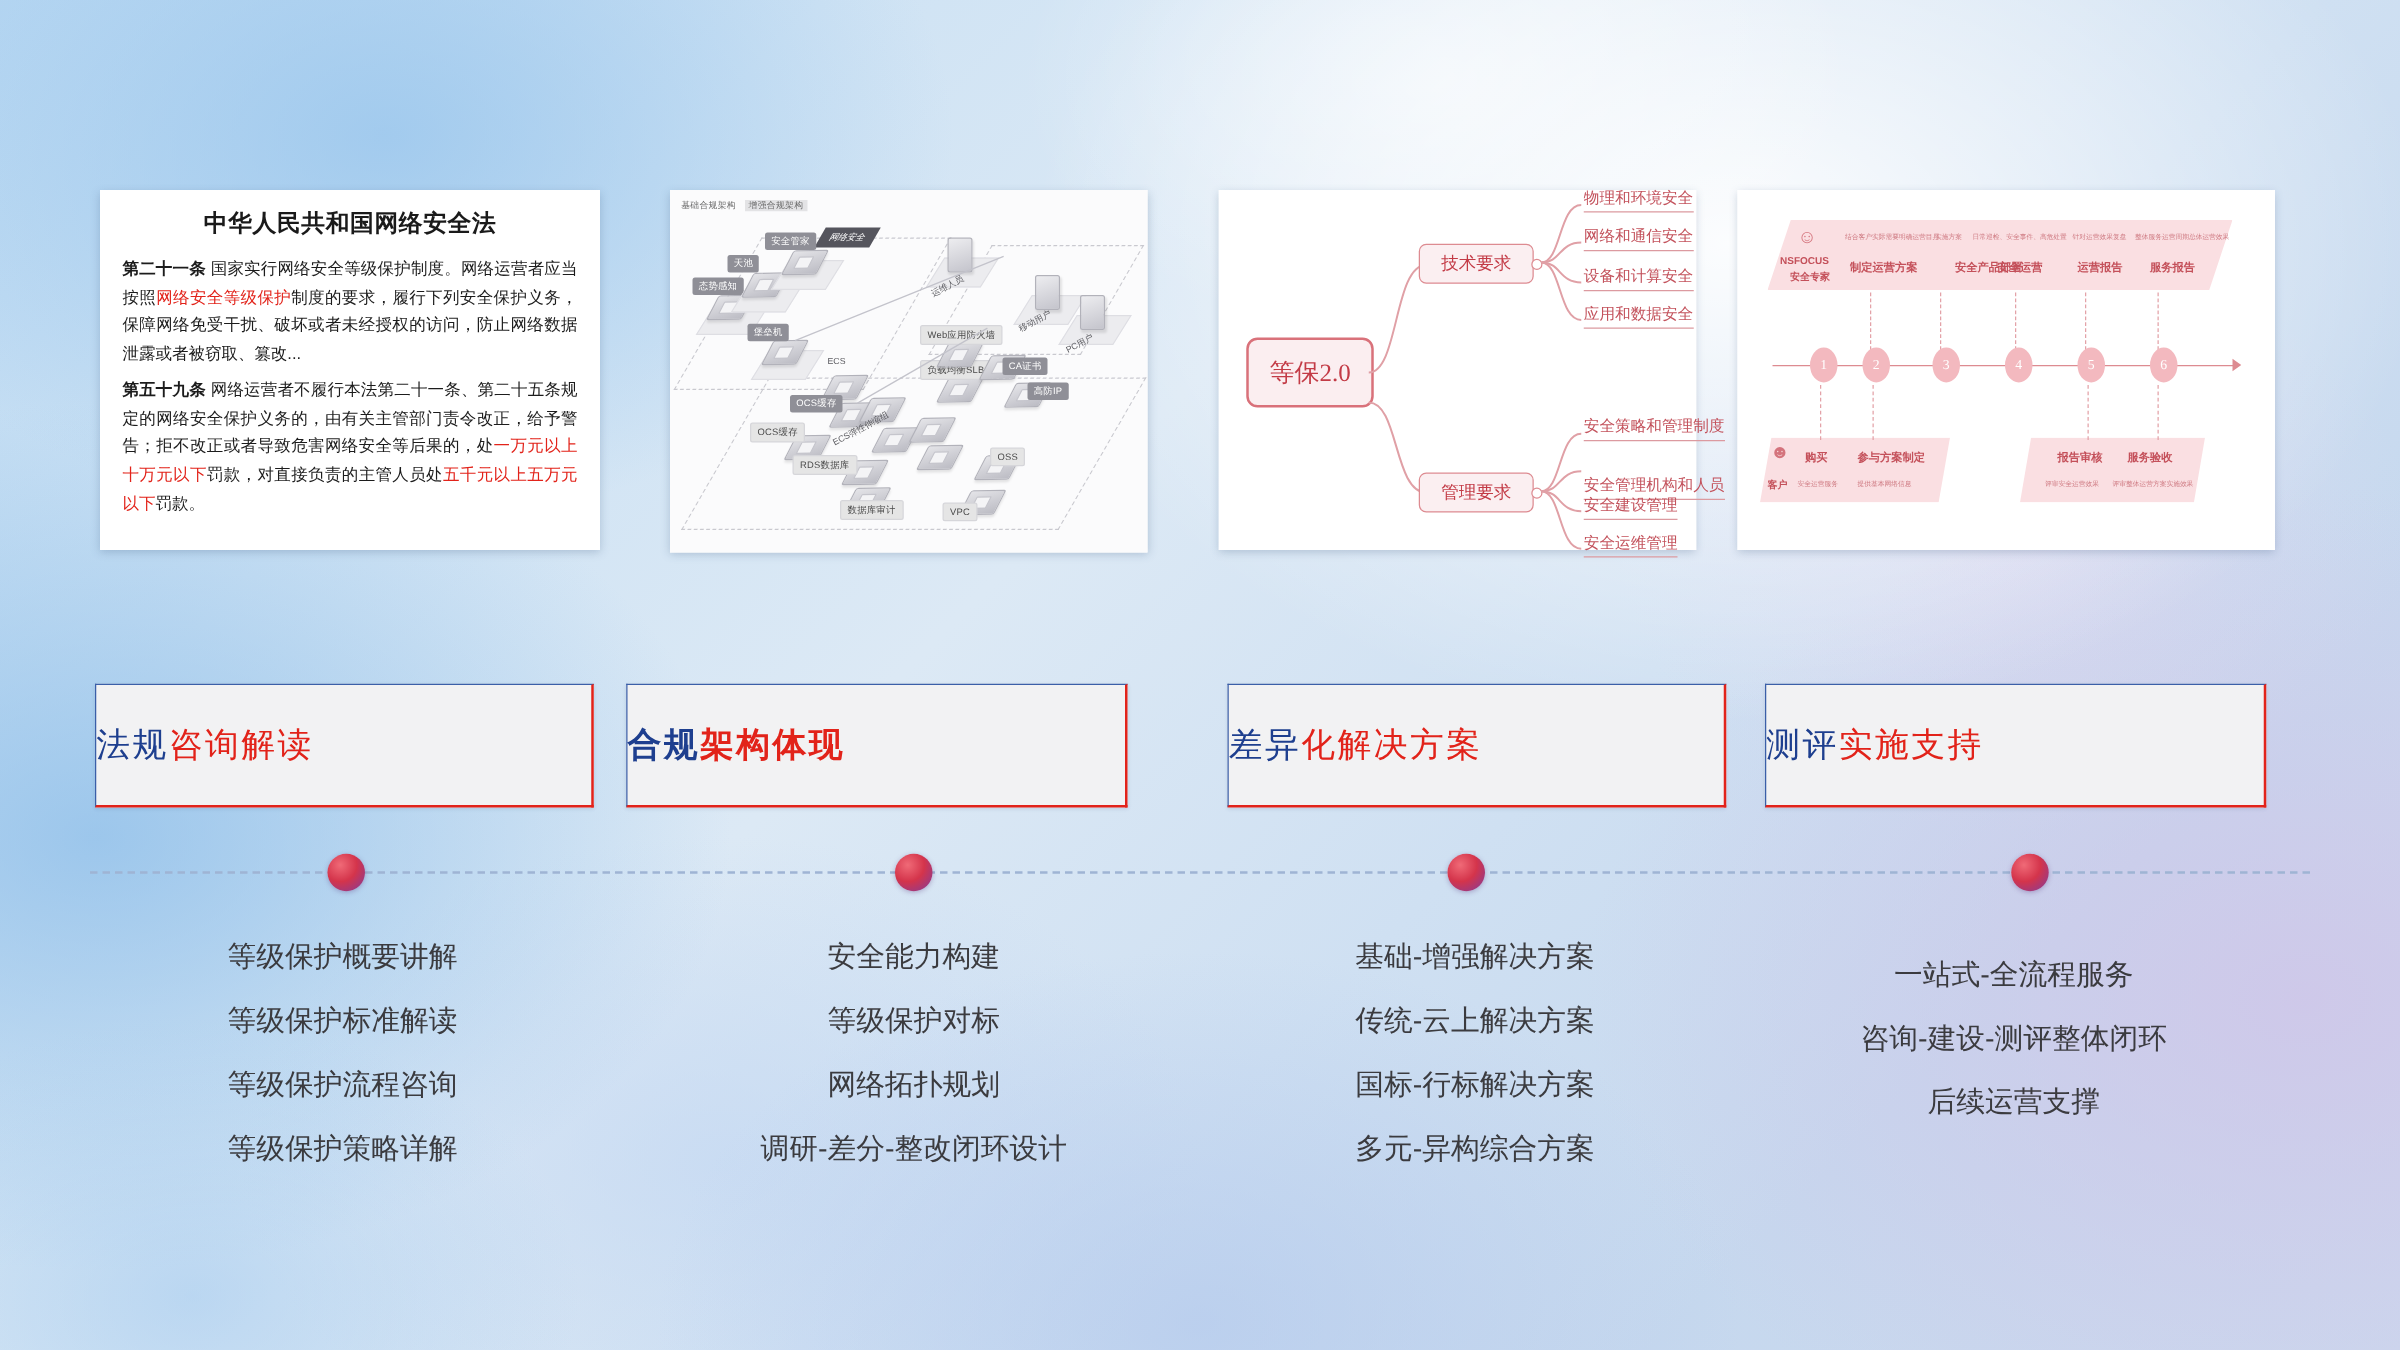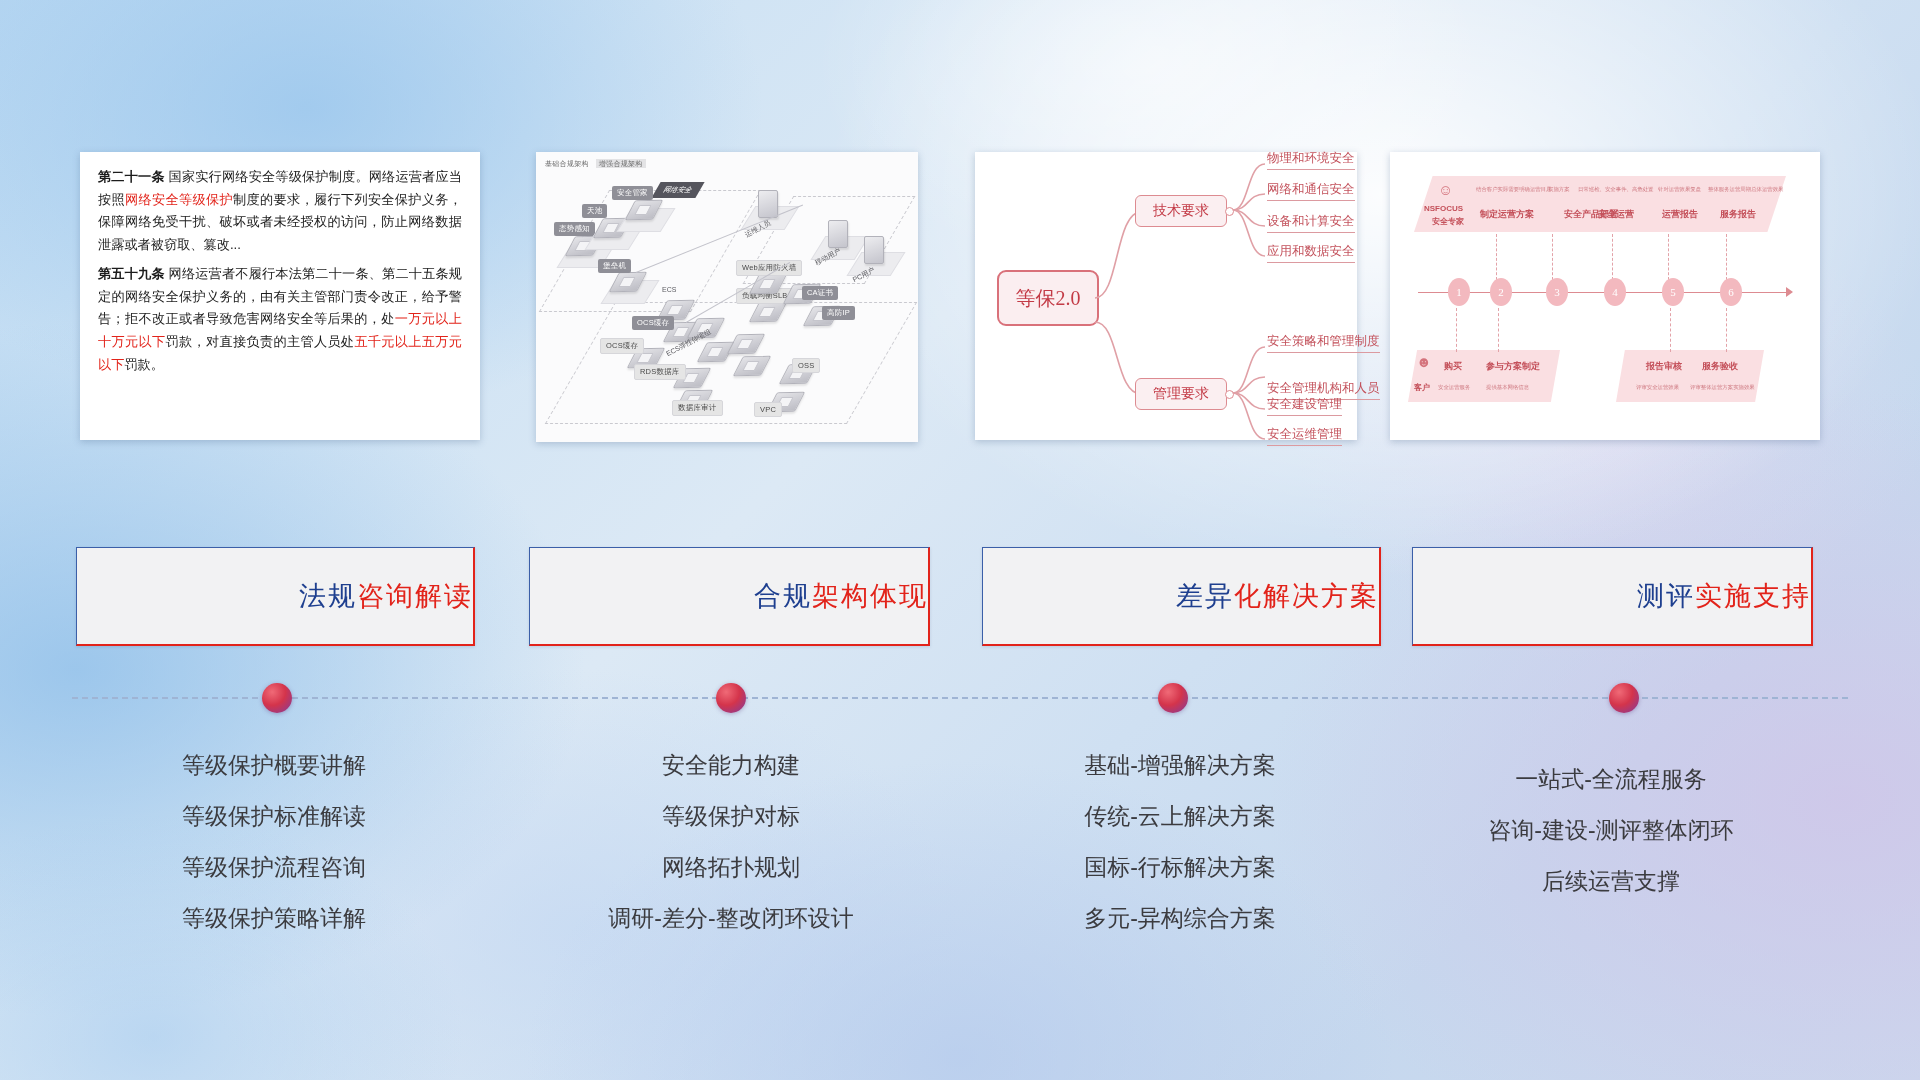--- a/index.html
+++ b/index.html
@@ -157,6 +157,7 @@
 
     <div class="card c1">
       <div class="law">
+        <h3>中华人民共和国网络安全法</h3>
         <p>
           <b>第二十一条</b><span> 国家实行网络安全等级保护制度。网络运营者应当按照</span><span class="rd">网络安全等级保护</span><span>制度的要求，履行下列安全保护义务，保障网络免受干扰、破坏或者未经授权的访问，防止网络数据泄露或者被窃取、篡改...</span>
         </p>

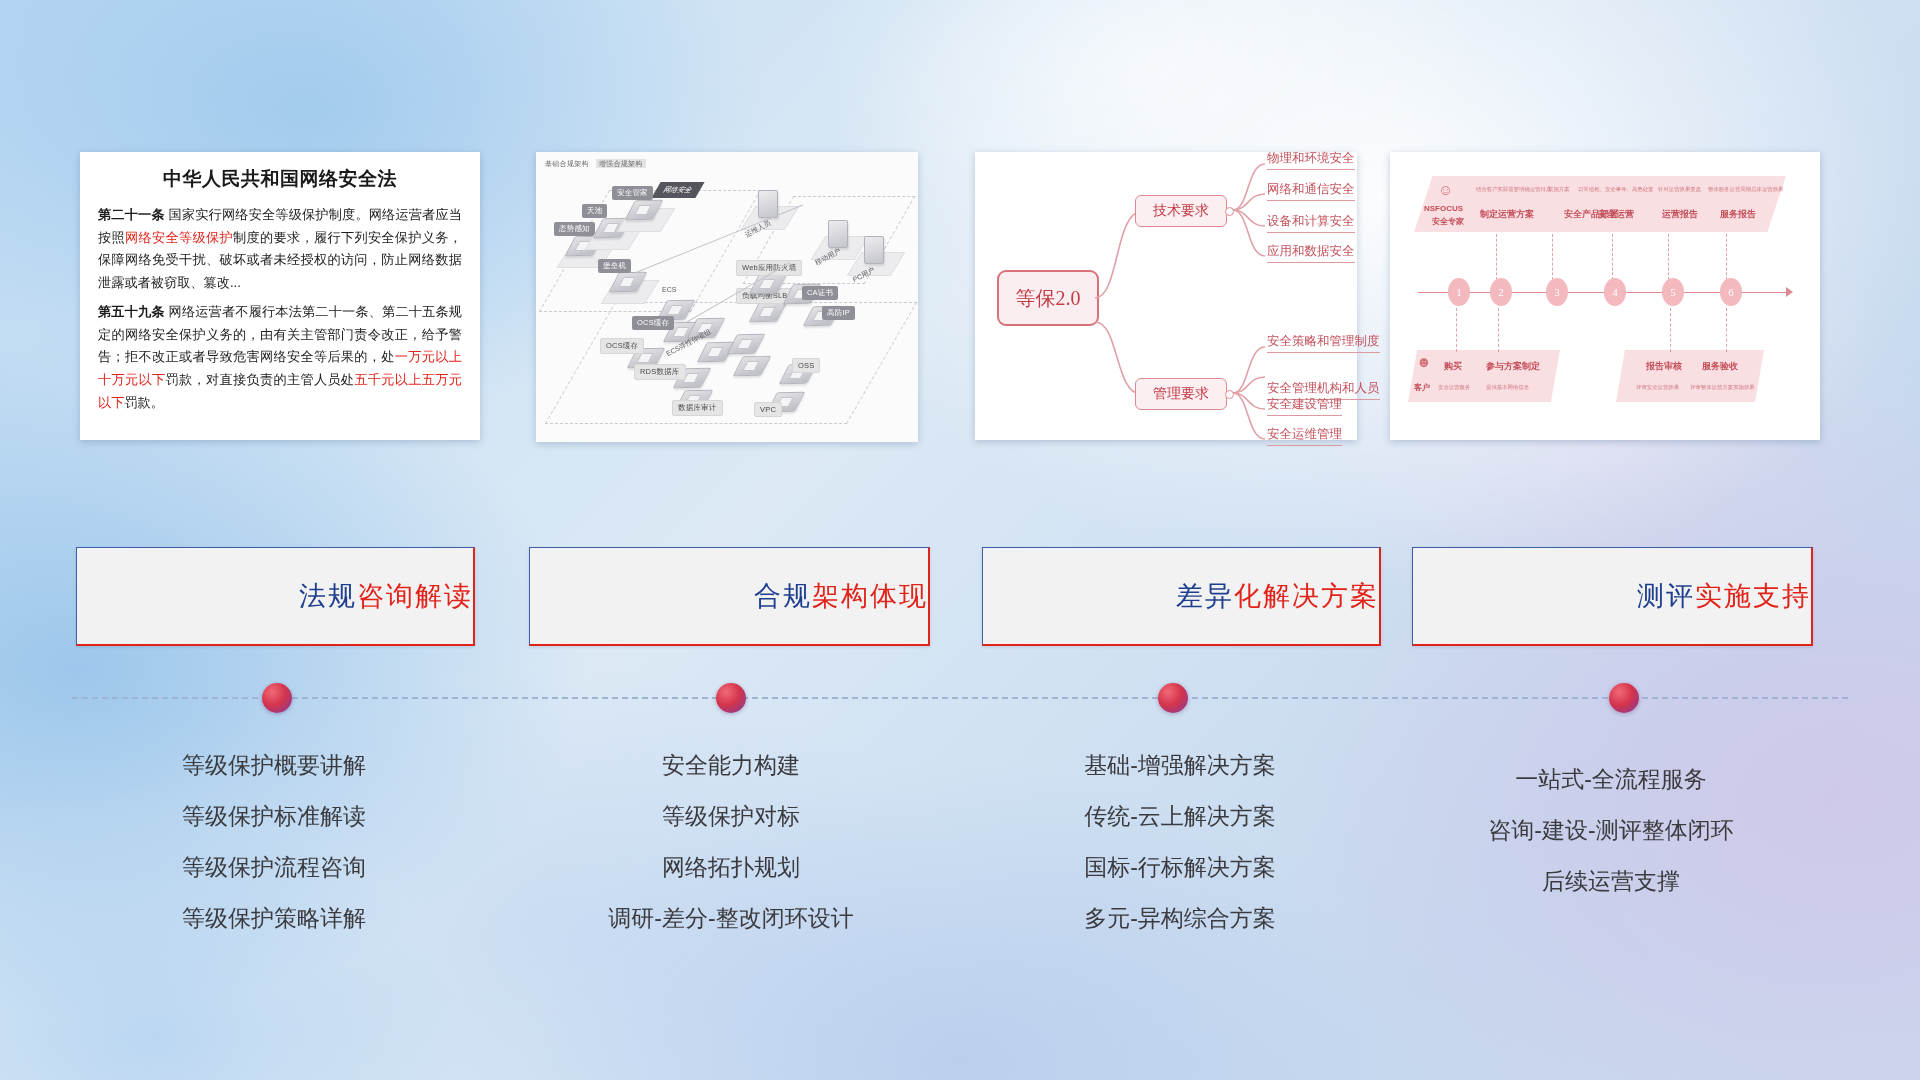--- a/index.html
+++ b/index.html
@@ -114,7 +114,7 @@
   .headbox{position:absolute;top:0;height:96px;background:#f2f2f3;
      border-top:1.6px solid #3b5fa8;border-left:1.6px solid #3b5fa8;
      border-right:2.2px solid #e2231a;border-bottom:2.2px solid #e2231a;
-     display:flex;align-items:center;justify-content:flex-end;
+     display:flex;align-items:center;justify-content:flex-start;
      box-shadow:0 1px 3px rgba(40,70,120,.14);}
   .headbox .t{font-size:27px;letter-spacing:2px;font-family:"Liberation Serif","DejaVu Serif",serif;}
   .headbox .t .b{color:#1e3f8f;}

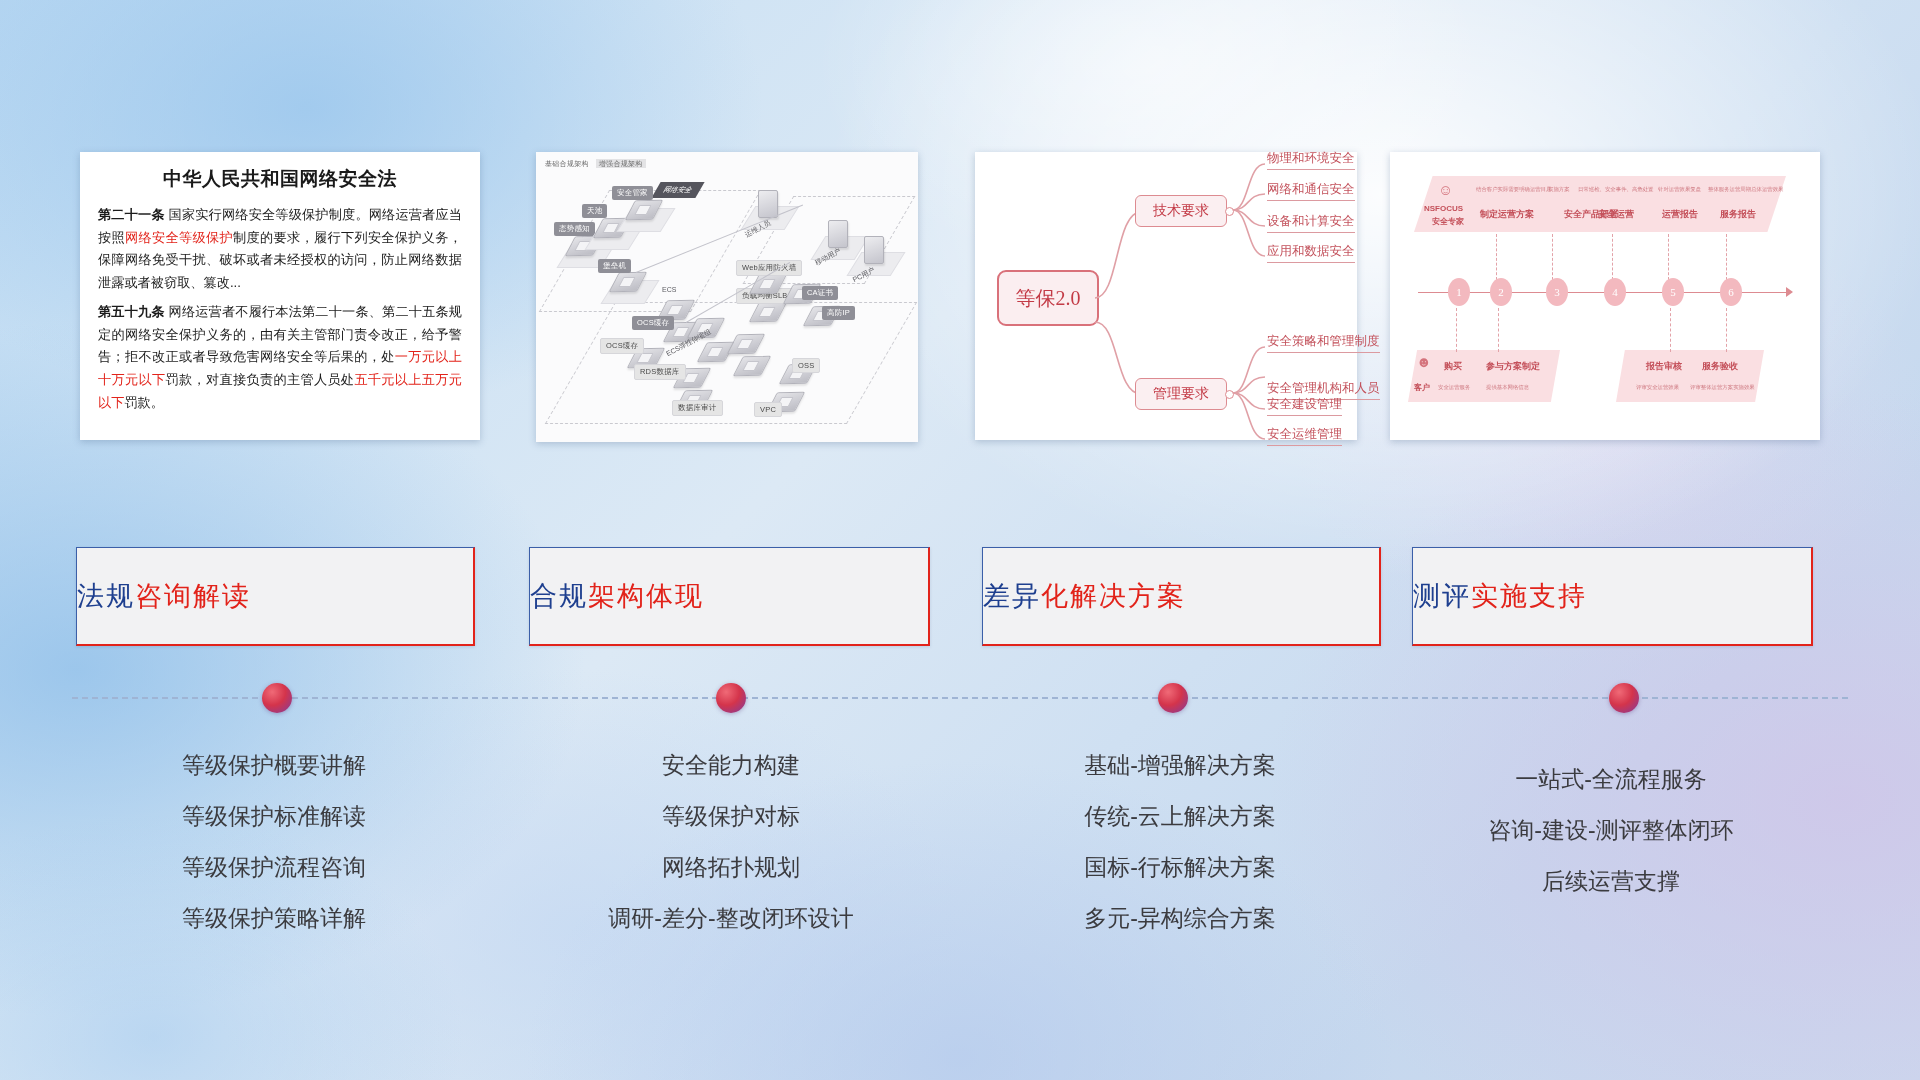--- a/index.html
+++ b/index.html
@@ -120,7 +120,7 @@
   .headbox .t .b{color:#1e3f8f;}
   .headbox .t .r{color:#e2231a;}
   .h1{left:76px;width:396px;}
-  .h2{left:529px;width:398px;}
+  .h2{left:501px;width:398px;font-weight:bold;}
   .h3{left:982px;width:396px;}
   .h4{left:1412px;width:398px;}
 

